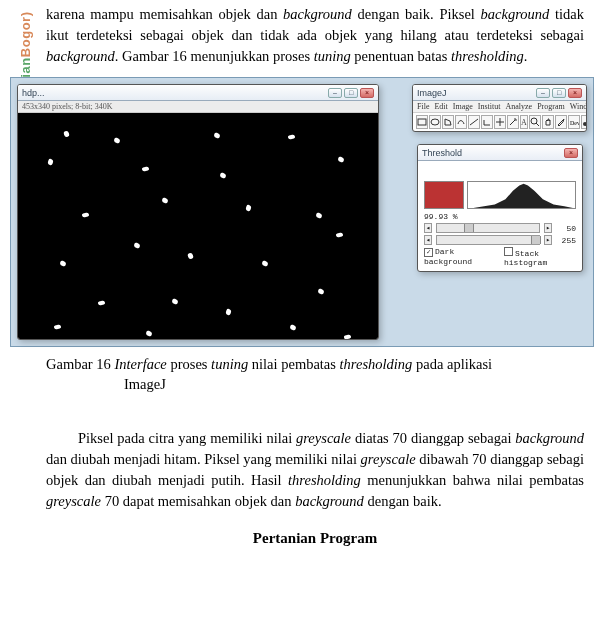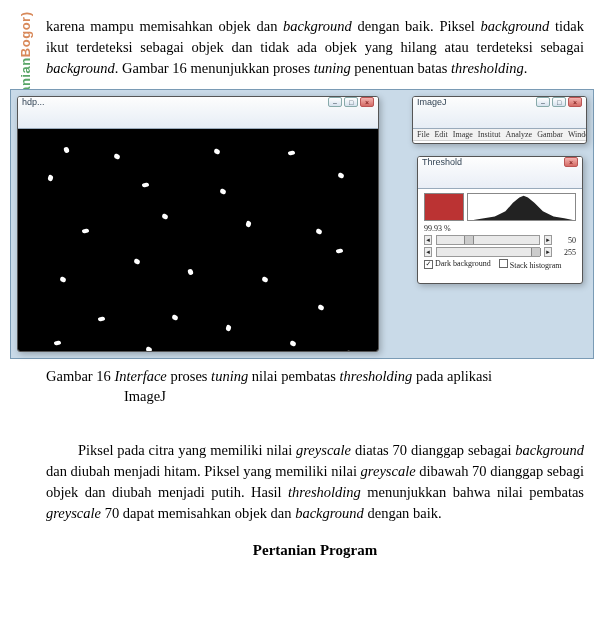--- a/index.html
+++ b/index.html
@@ -6,7 +6,7 @@
     body { font-family: "Times New Roman", serif; font-size: 14.5px; color: #000; background: #fff; width: 604px; height: 637px; position: relative; overflow: hidden; }
     .content { padding: 0 20px 0 46px; }
     .para { text-align: justify; line-height: 1.45; margin-bottom: 6px; margin-top: 34px; }
-    .para-top { margin-top: 16px; }
+    .para-top { margin-top: 4px; }
     .italic { font-style: italic; }
     .watermark {
       position: absolute;

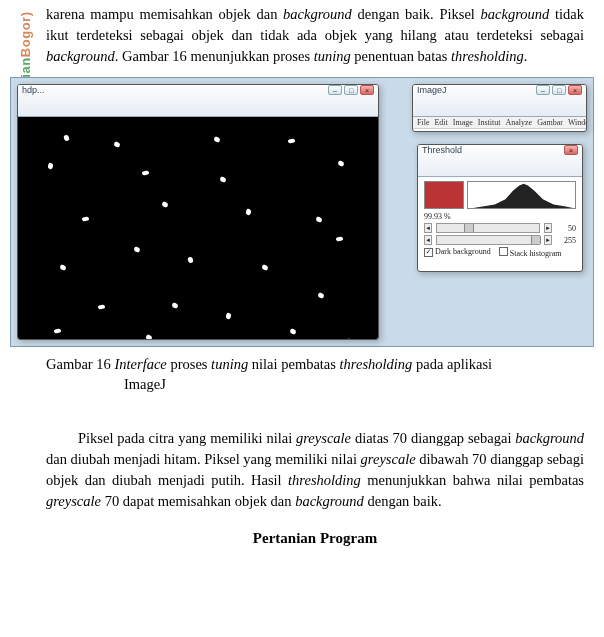--- a/index.html
+++ b/index.html
@@ -40,10 +40,10 @@
       overflow: hidden;
     }
     .titlebar {
-      height: 32px;
+      height: 16px;
       background: linear-gradient(#fdfdfd,#e6edf5);
       border-bottom: 1px solid #9ab;
-      display: flex; justify-content: space-between;
+      display: flex; align-items: center; justify-content: space-between;
       padding: 0 4px;
       font-family: Arial, sans-serif;
       font-size: 9px; color: #345;

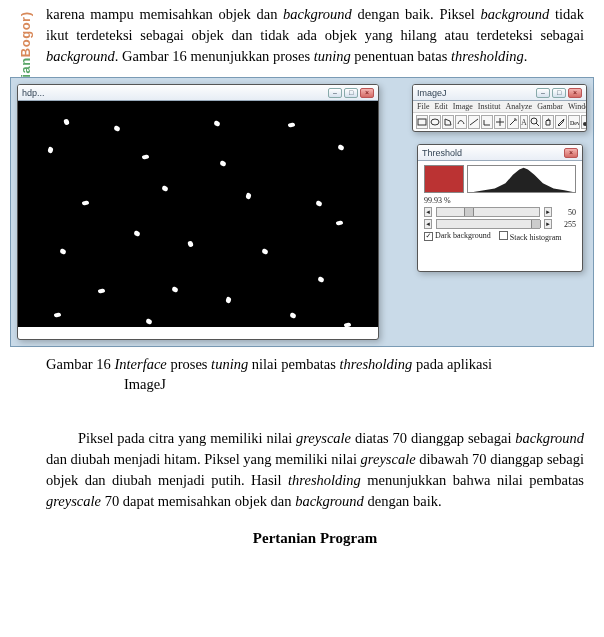--- a/index.html
+++ b/index.html
@@ -117,6 +117,9 @@
         <div class="wbtn close">×</div>
       </div>
     </div>
+    <div class="subbar">
+        <span>453x340 pixels; 8-bit; 340K</span>
+      </div>
     <div class="canvas" id="blob-canvas">
         <div class="blob" style="left: 46px; top: 18px; width: 5px; height: 6px; transform: rotate(-15deg);"></div>
         <div class="blob" style="left: 96px; top: 25px;"></div>

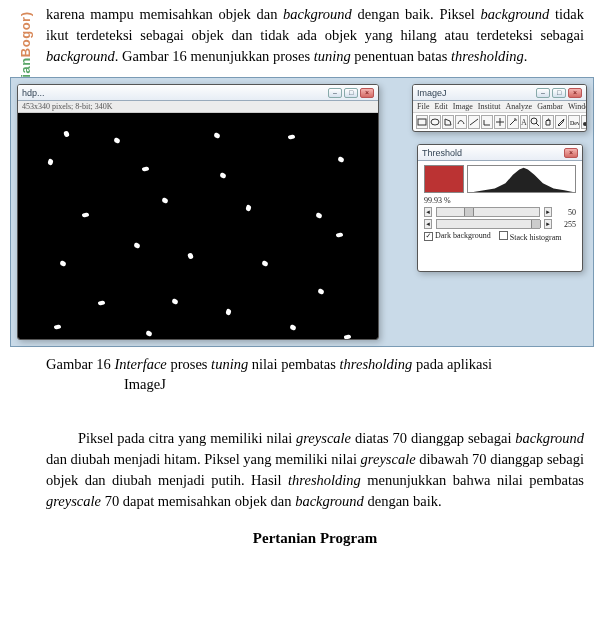--- a/index.html
+++ b/index.html
@@ -164,7 +164,7 @@
       <span>Image</span>
       <span>Institut</span>
       <span>Analyze</span>
-      <span>Gambar</span>
+      <span>Program</span>
       <span>Window</span>
 
     </div>

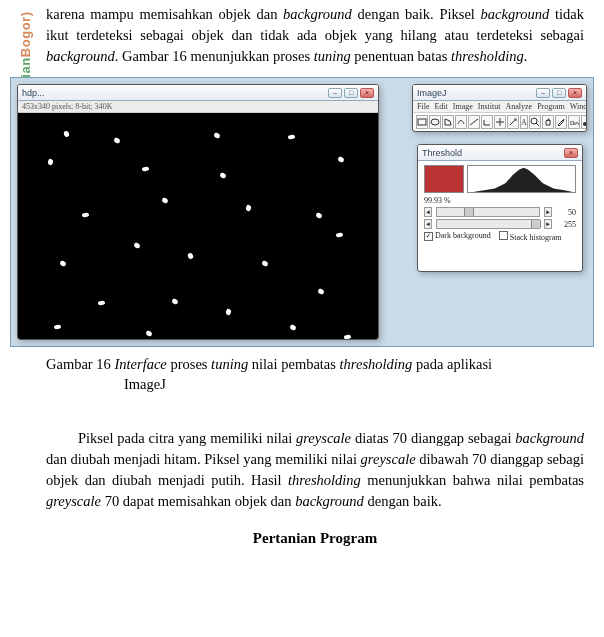--- a/index.html
+++ b/index.html
@@ -65,7 +65,7 @@
     
     .thwin { right: 10px; top: 66px; width: 166px; height: 128px; }
     .thwin .titlebar { background: linear-gradient(#fefefe,#e9eef6); }
-    .thbody { padding: 4px 6px; font-family: Liberation Serif, serif; font-size: 9px; color:#222; }
+    .thbody { padding: 20px 6px; font-family: Liberation Mono, monospace; font-size: 9px; color:#222; }
     .histbox { display:flex; gap:3px; margin-bottom:3px;}
     .histsel { width:40px; height:28px; background:#b33; border:1px solid #888;}
     .hist { flex:1; height:28px; border:1px solid #888; background:#fff; position:relative; overflow:hidden;}

